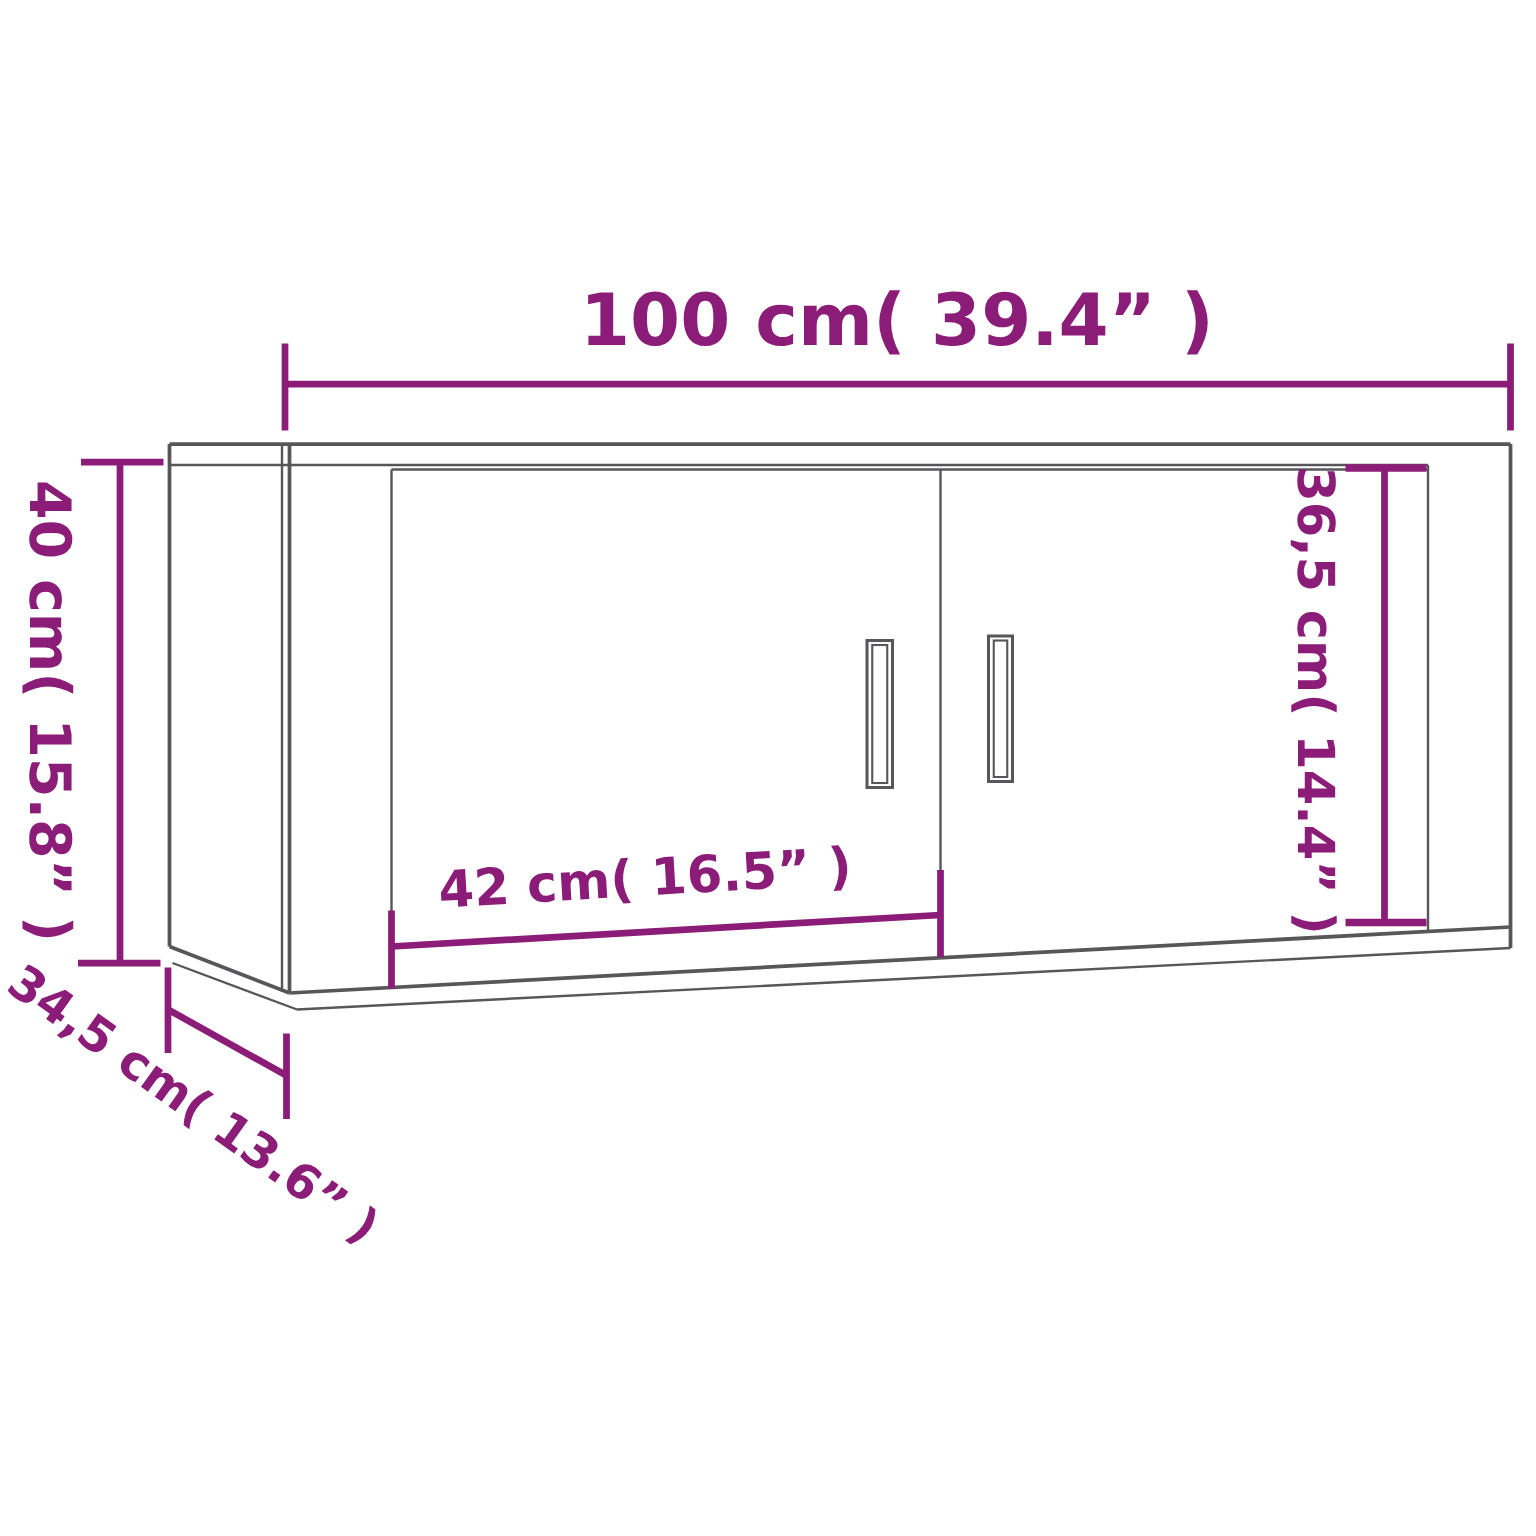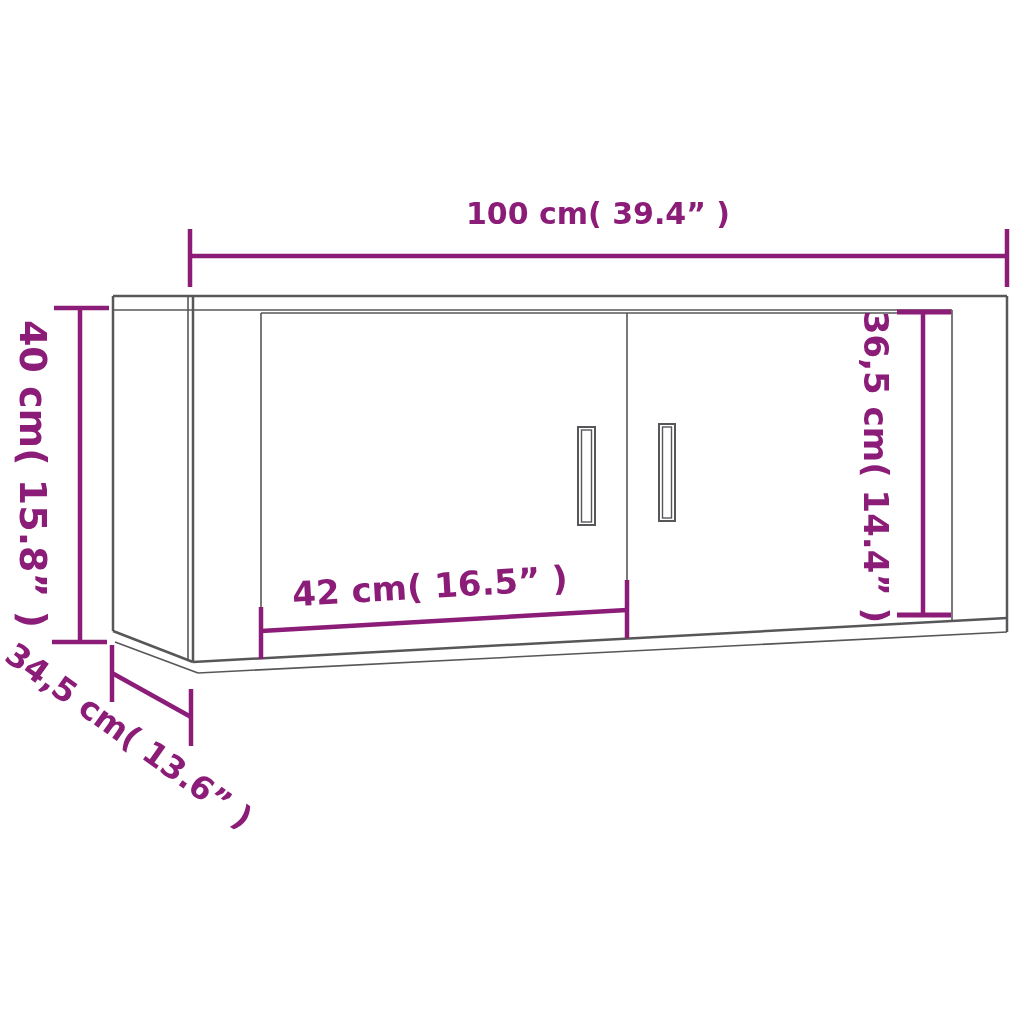--- a/index.html
+++ b/index.html
@@ -18,7 +18,7 @@
     white-space:nowrap;
     line-height:1;
   }
-  .lbl-width      {left:598px;top:214px;font-size:30px;transform:translate(-50%,-50%);}
+  .lbl-width      {left:598px;top:214px;font-size:48px;transform:translate(-50%,-50%);}
   .lbl-height     {left:33px; top:474px;font-size:38px;transform:translate(-50%,-50%) rotate(90deg);}
   .lbl-innerheight{left:876px;top:467px;font-size:34px;transform:translate(-50%,-50%) rotate(90deg);}
   .lbl-doorwidth  {left:430px;top:586px;font-size:34px;transform:translate(-50%,-50%) rotate(-3.4deg);}

